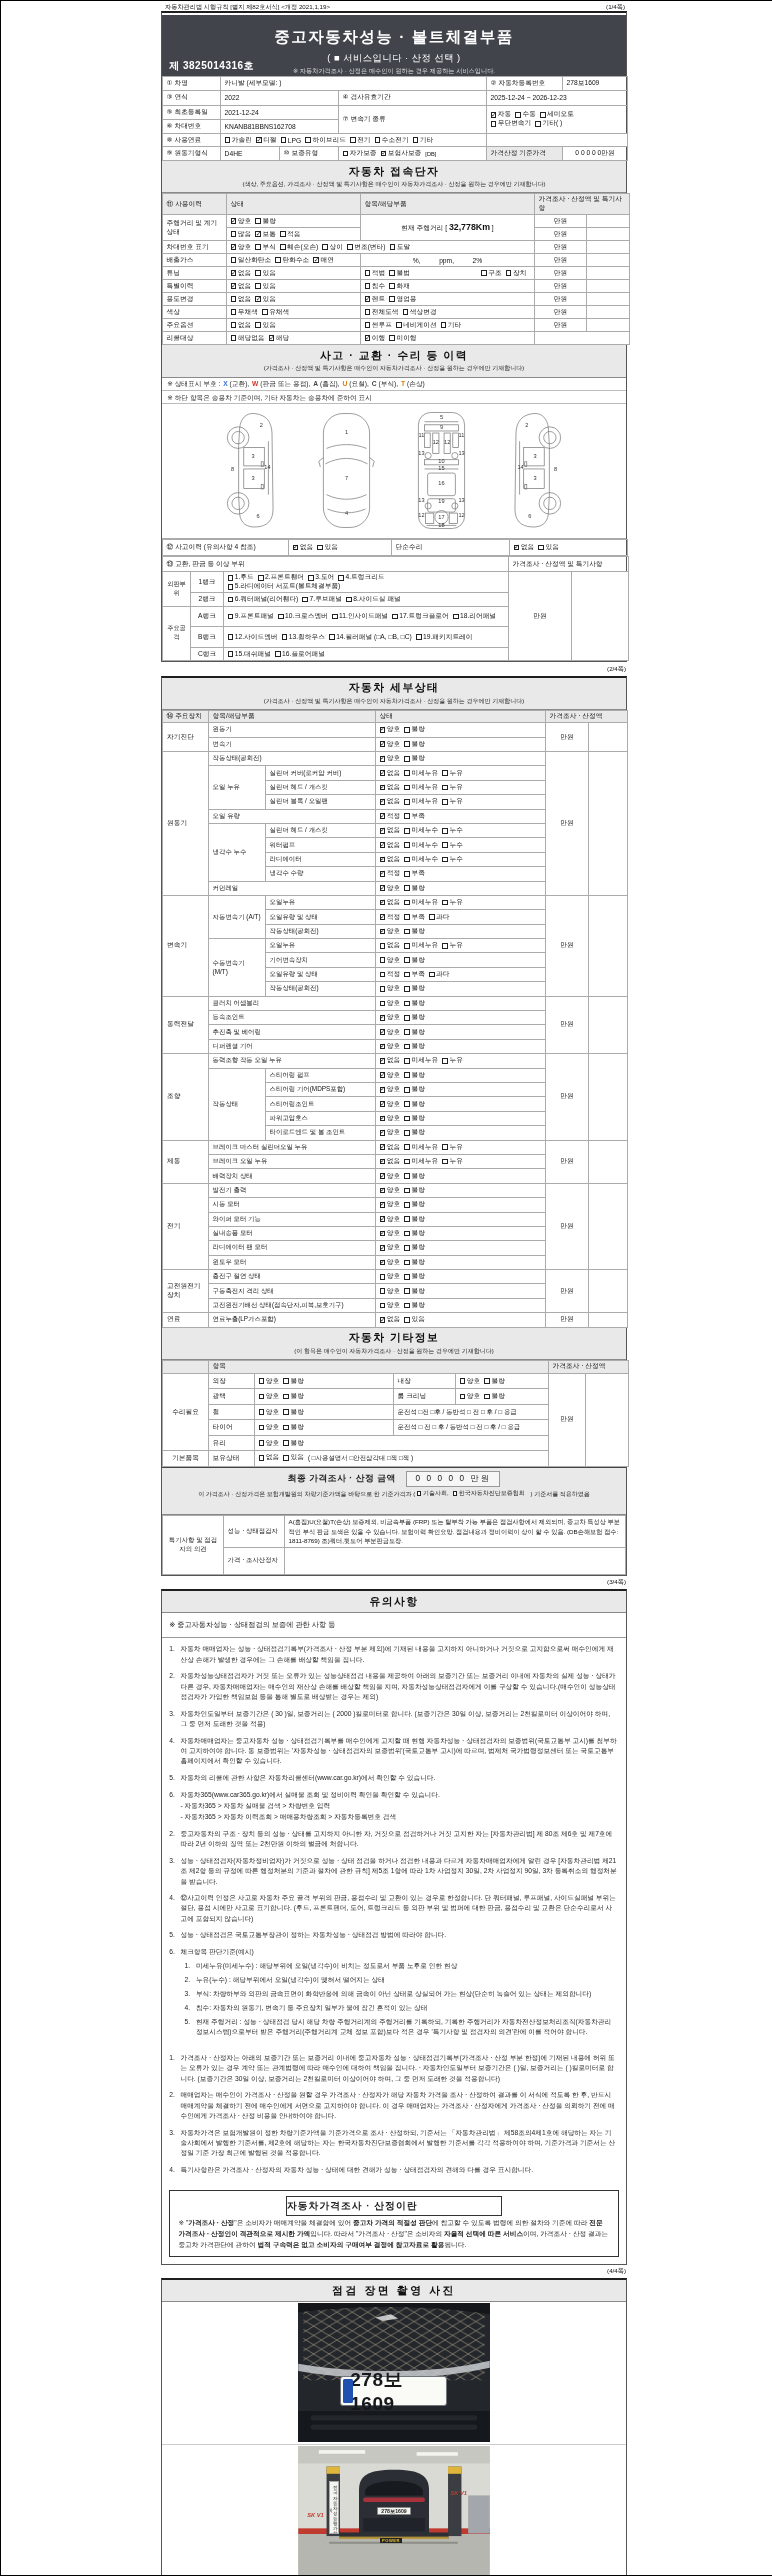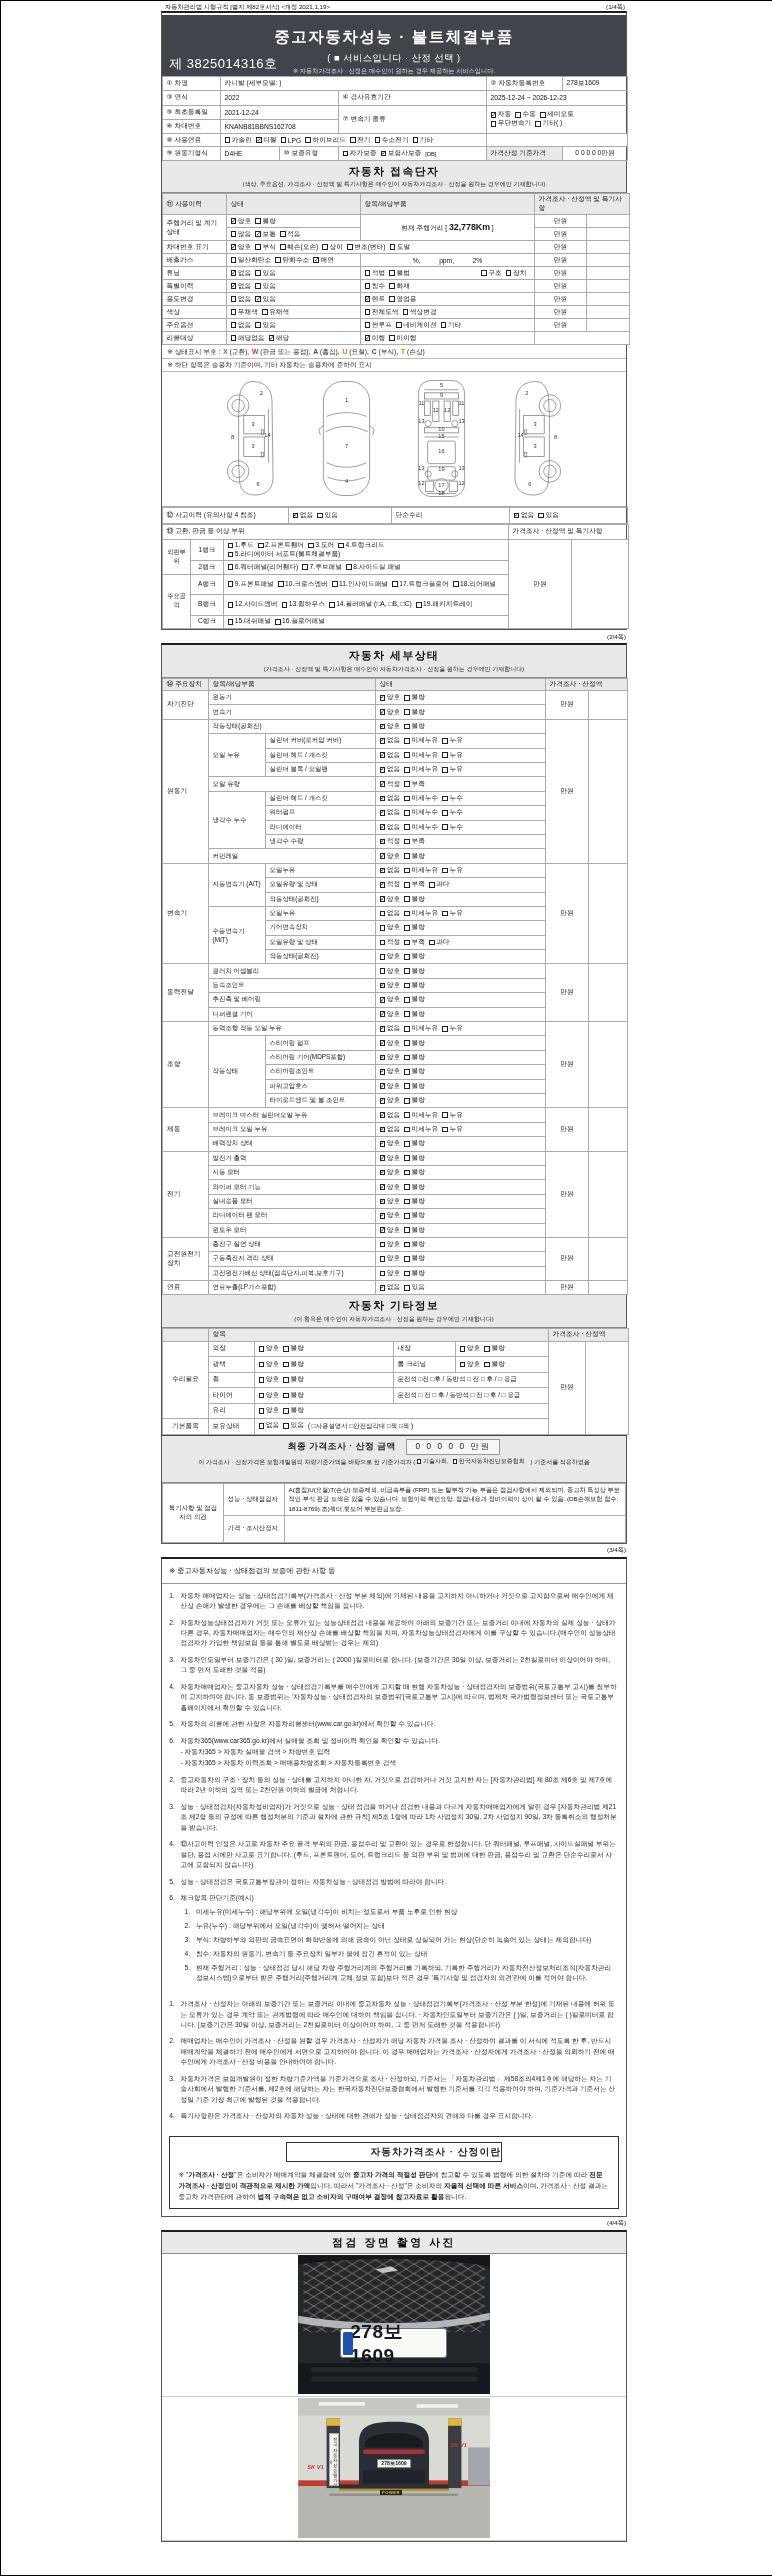--- a/index.html
+++ b/index.html
@@ -16,7 +16,7 @@
   .doc-title { font-size:15.5px; font-weight:bold; letter-spacing:1.5px; }
   .doc-sub { font-size:9.3px; margin-top:3.6px; letter-spacing:0.5px; }
   .doc-note { font-size:6.2px; color:#dcdcdc; margin-top:2.6px; }
-  .doc-no { position:absolute; left:7.2px; bottom:3.1px; font-size:13px; font-weight:normal; letter-spacing:0.5px; }
+  .doc-no { position:absolute; left:7.2px; bottom:3.1px; font-size:10px; font-weight:bold; letter-spacing:0.5px; }
 
   
   .band { background:#e9e9e9; text-align:center; border-bottom:0.5px solid #8a8a8a; padding:3.6px 0 3.1px 0; }

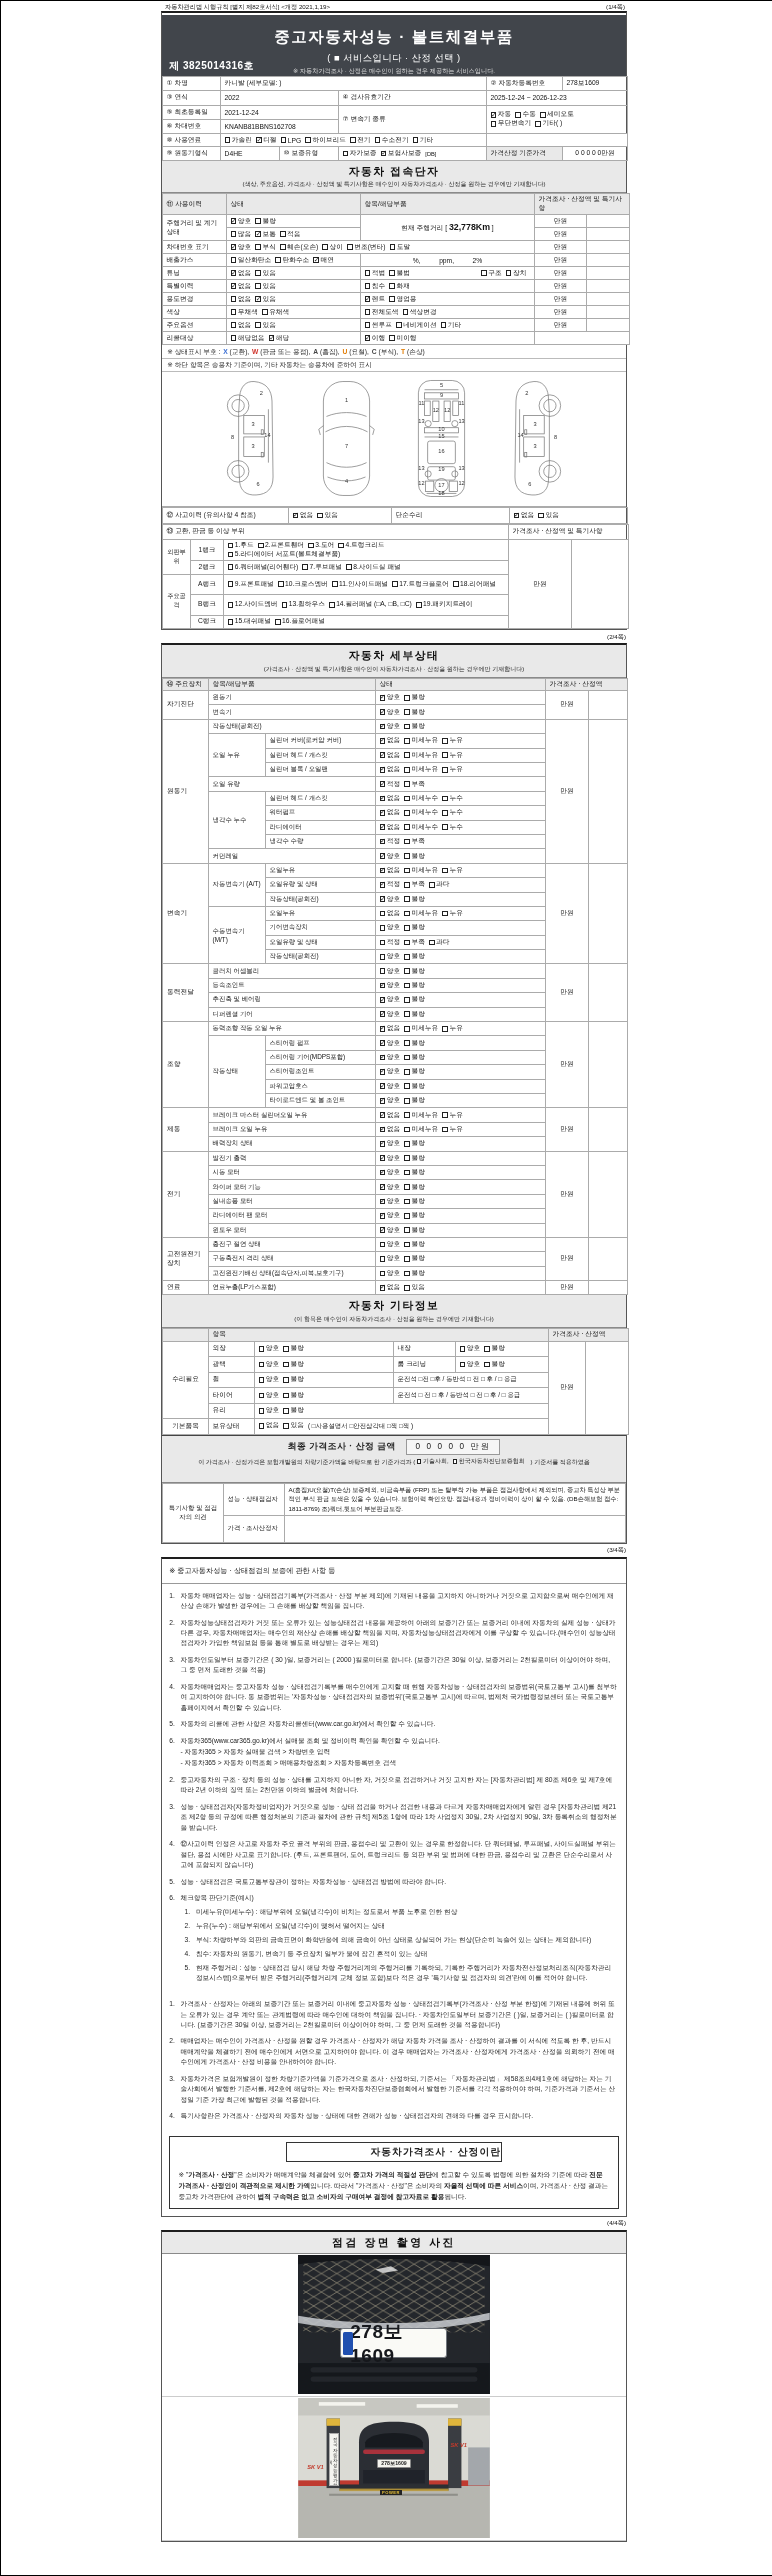--- a/index.html
+++ b/index.html
@@ -415,6 +415,10 @@
           </tbody>
         </table>
 
+      <div class="band">
+        <div class="btitle">사고 · 교환 · 수리 등 이력</div>
+        <div class="bnote">(가격조사 · 산정액 및 특기사항은 매수인이 자동차가격조사 · 산정을 원하는 경우에만 기재합니다)</div>
+      </div>
       <div class="codeline" id="code-line"><span>※ 상태표시 부호 : </span><span class="code" style="color: rgb(59, 111, 212);">X</span><span> (교환), </span><span class="code" style="color: rgb(208, 52, 44);">W</span><span> (판금 또는 용접), </span><span class="code" style="color: rgb(68, 68, 68);">A</span><span> (흠집), </span><span class="code" style="color: rgb(224, 123, 0);">U</span><span> (요철), </span><span class="code" style="color: rgb(68, 68, 68);">C</span><span> (부식), </span><span class="code" style="color: rgb(224, 123, 0);">T</span><span> (손상) </span></div>
       <div class="codeline">※ 하단 항목은 승용차 기준이며, 기타 자동차는 승용차에 준하여 표시</div>
 

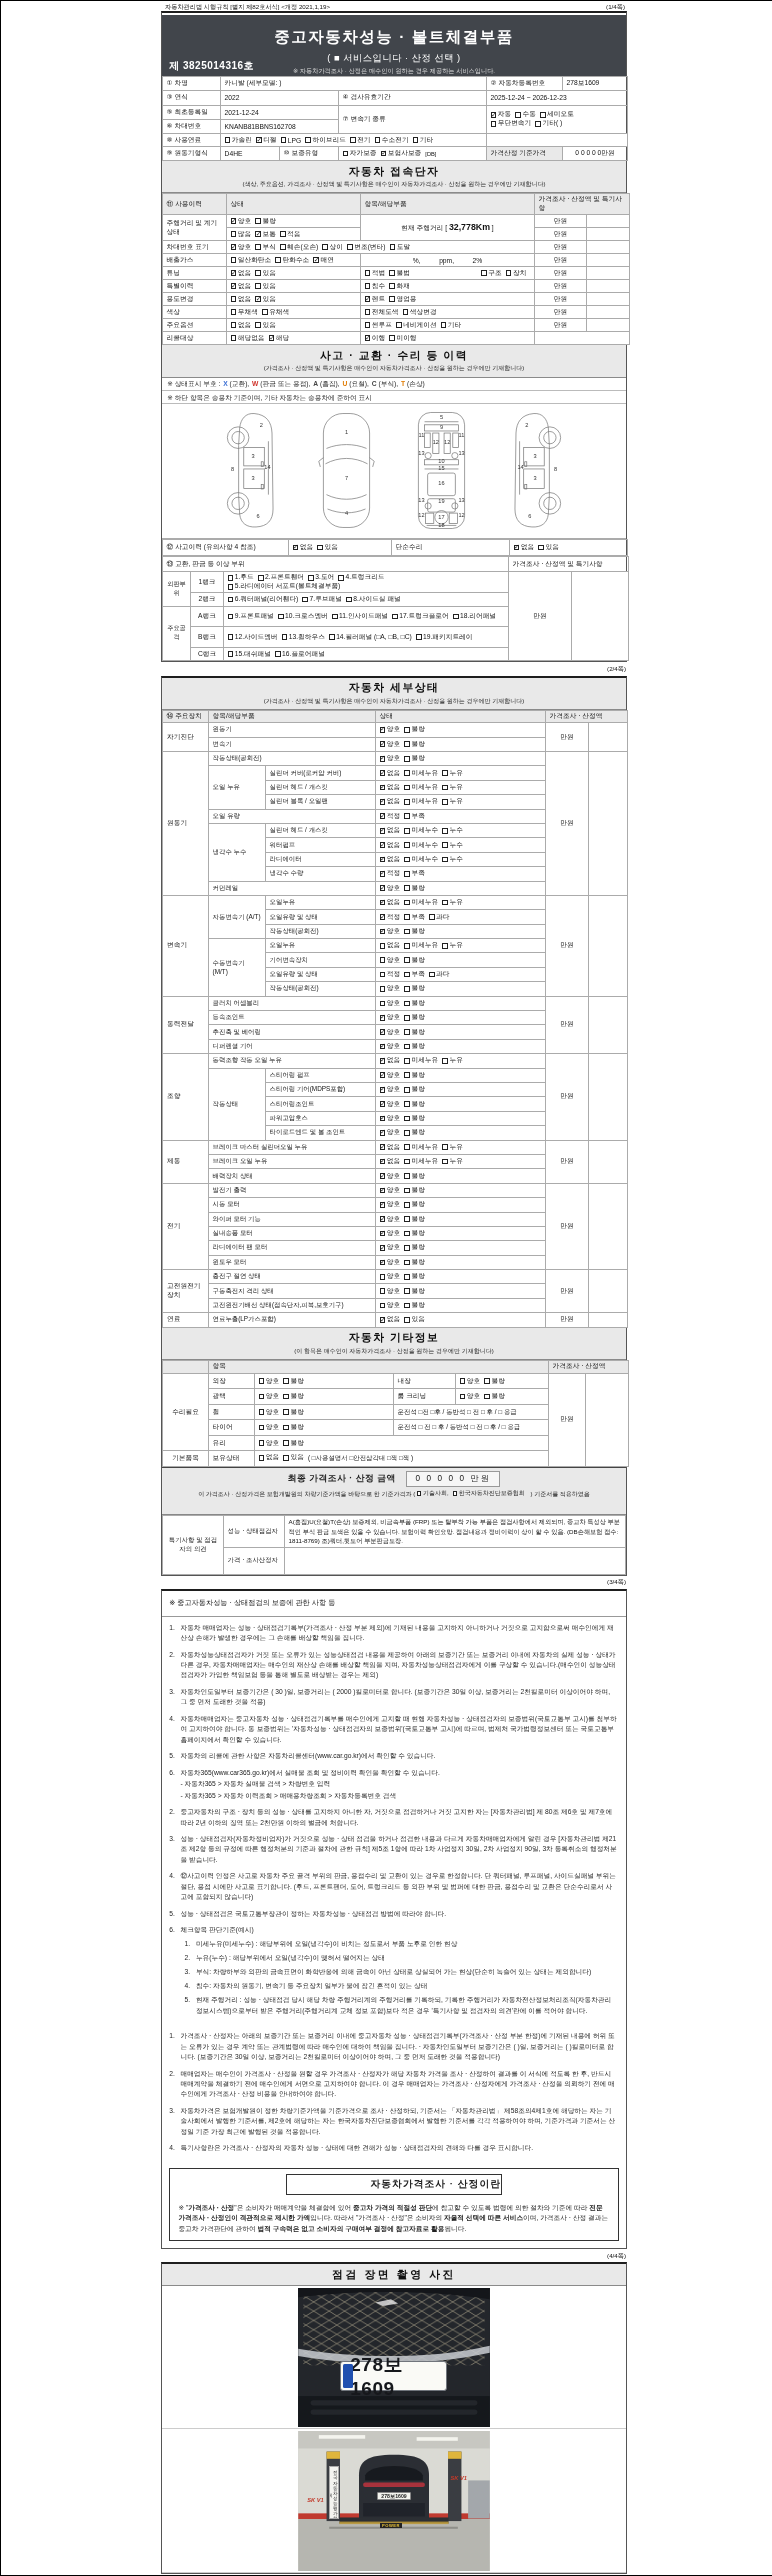--- a/index.html
+++ b/index.html
@@ -1313,6 +1313,9 @@
     <div class="pagemark">(3/4쪽)</div>
 
     <div class="pblock">
+      <div class="band">
+        <div class="btitle">유의사항</div>
+      </div>
       <div class="sec-hdr">※ 중고자동차성능 · 상태점검의 보증에 관한 사항 등</div>
       <div class="nlist" id="notice-list">
           <div class="nitem">

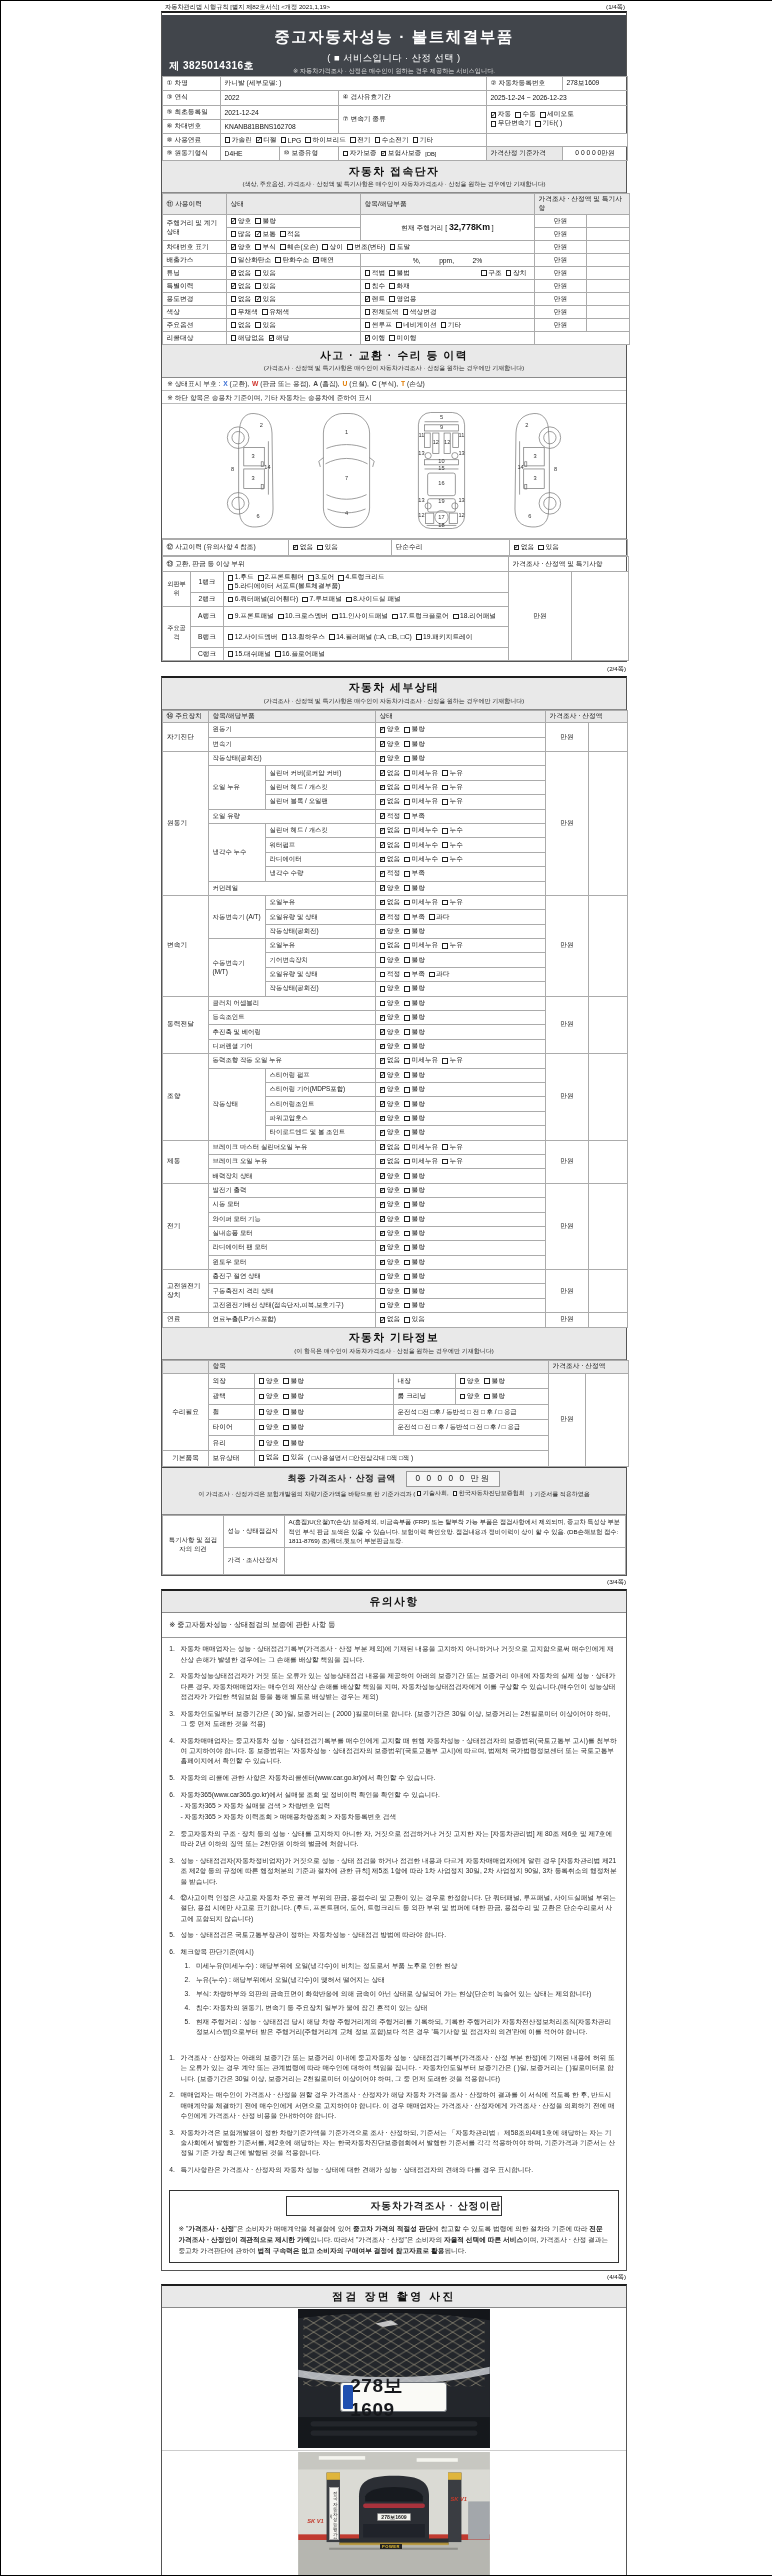--- a/index.html
+++ b/index.html
@@ -68,7 +68,7 @@
 
   
   .vwrap { margin:5.2px 7.2px 7.2px 7.2px; border:0.8px solid #333; padding:6.2px 8.2px 5.2px 8.2px; }
-  .vtitle { width:216px; margin:-1px auto 8px auto; border:0.8px solid #333; text-align:right; font-size:9.8px; font-weight:bold; padding:2.6px 0; letter-spacing:1px; }
+  .vtitle { width:216px; margin:-1px auto 2px auto; border:0.8px solid #333; text-align:left; font-size:9.8px; font-weight:bold; padding:2.6px 0; letter-spacing:1px; }
   .vtext { font-size:6.7px; line-height:1.6; }
   .vtext b { font-weight:bold; }
 

